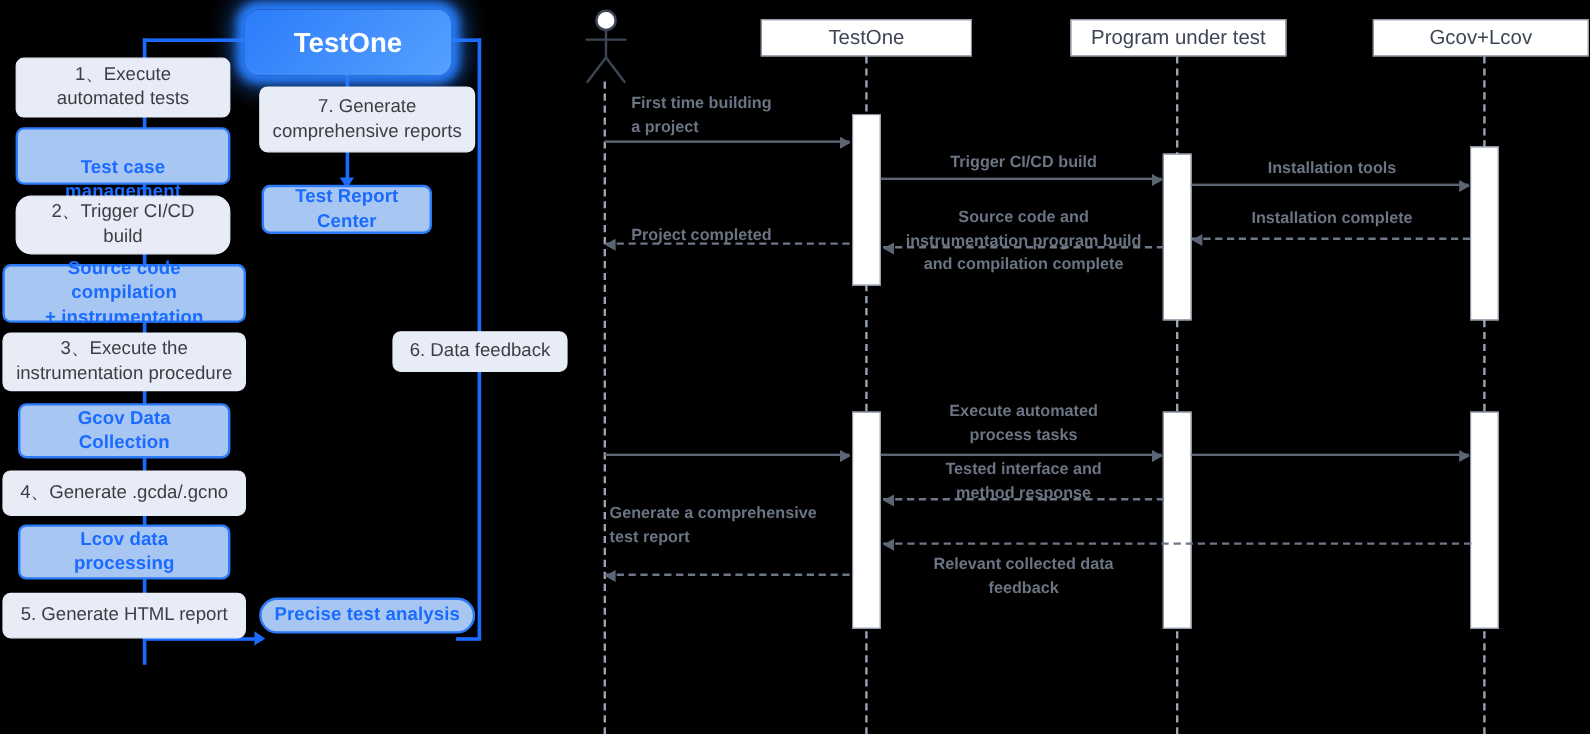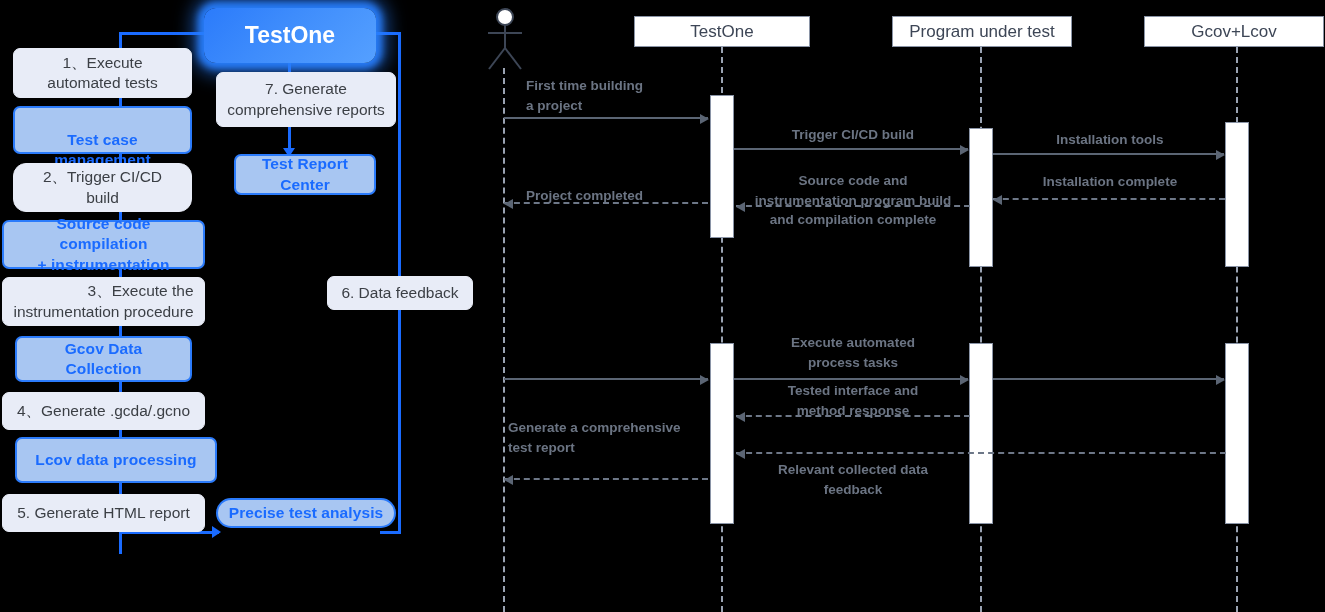--- a/index.html
+++ b/index.html
@@ -131,7 +131,7 @@
       <span style="white-space: pre-line;">7. Generate
 comprehensive reports</span>
     </div>
-    <div class="fbox blue" style="left:218px;top:154px;width:142px;height:41px;margin-left:16px;">
+    <div class="fbox blue" style="left:218px;top:154px;width:142px;height:41px;">
       <span>Test Report Center</span>
     </div>
     <div class="fbox grey" style="left:327px;top:276px;width:146px;height:34px;">

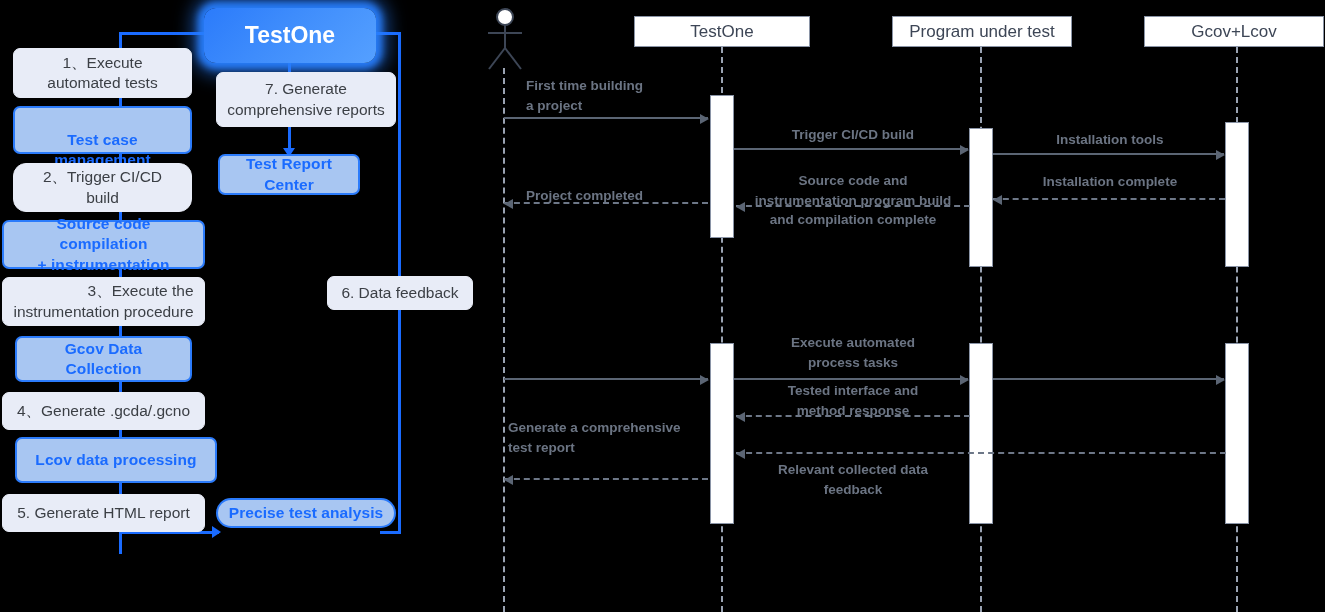--- a/index.html
+++ b/index.html
@@ -111,7 +111,7 @@
 + instrumentation</span>
     </div>
     <div class="fbox grey" style="left:2px;top:277px;width:203px;height:49px;">
-      <span style="white-space: pre-line; text-align: right;">3、Execute the
+      <span style="white-space: pre-line;">3、Execute the
 instrumentation procedure</span>
     </div>
     <div class="fbox blue" style="left:15px;top:336px;width:177px;height:46px;">

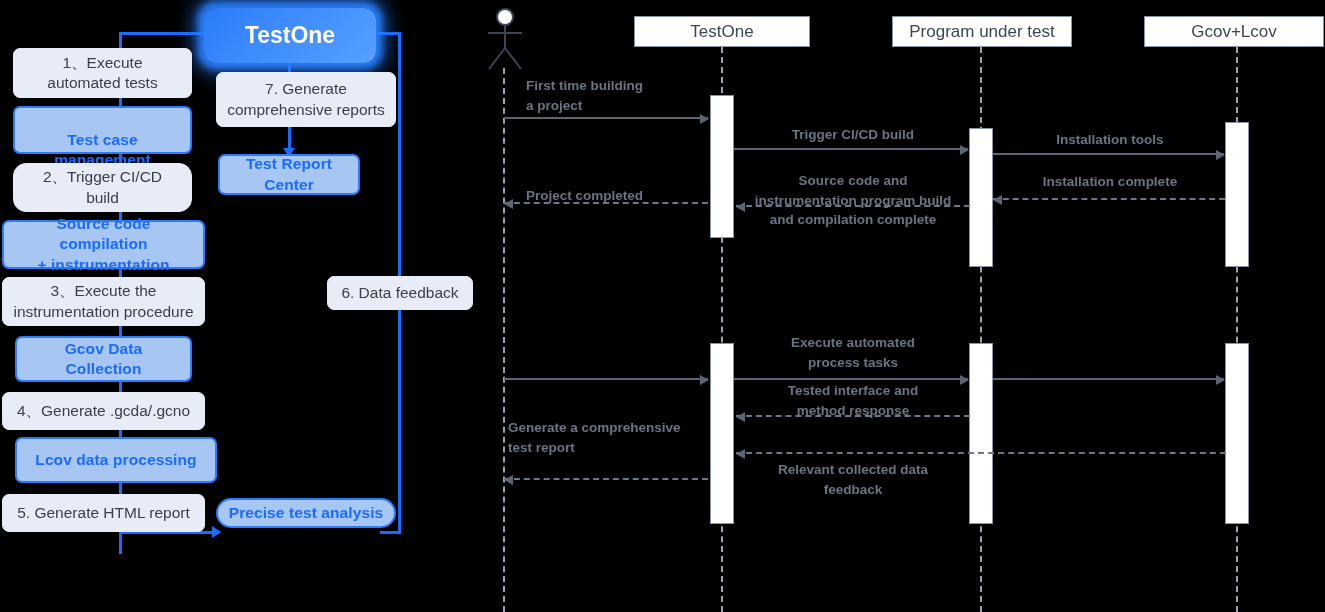--- a/index.html
+++ b/index.html
@@ -120,7 +120,7 @@
     <div class="fbox grey" style="left:2px;top:392px;width:203px;height:38px;">
       <span>4、Generate .gcda/.gcno</span>
     </div>
-    <div class="fbox blue" style="left:15px;top:437px;width:202px;height:46px;">
+    <div class="fbox blue" style="left:15px;top:437px;width:177px;height:46px;">
       <span>Lcov data processing</span>
     </div>
     <div class="fbox grey" style="left:2px;top:494px;width:203px;height:38px;">

